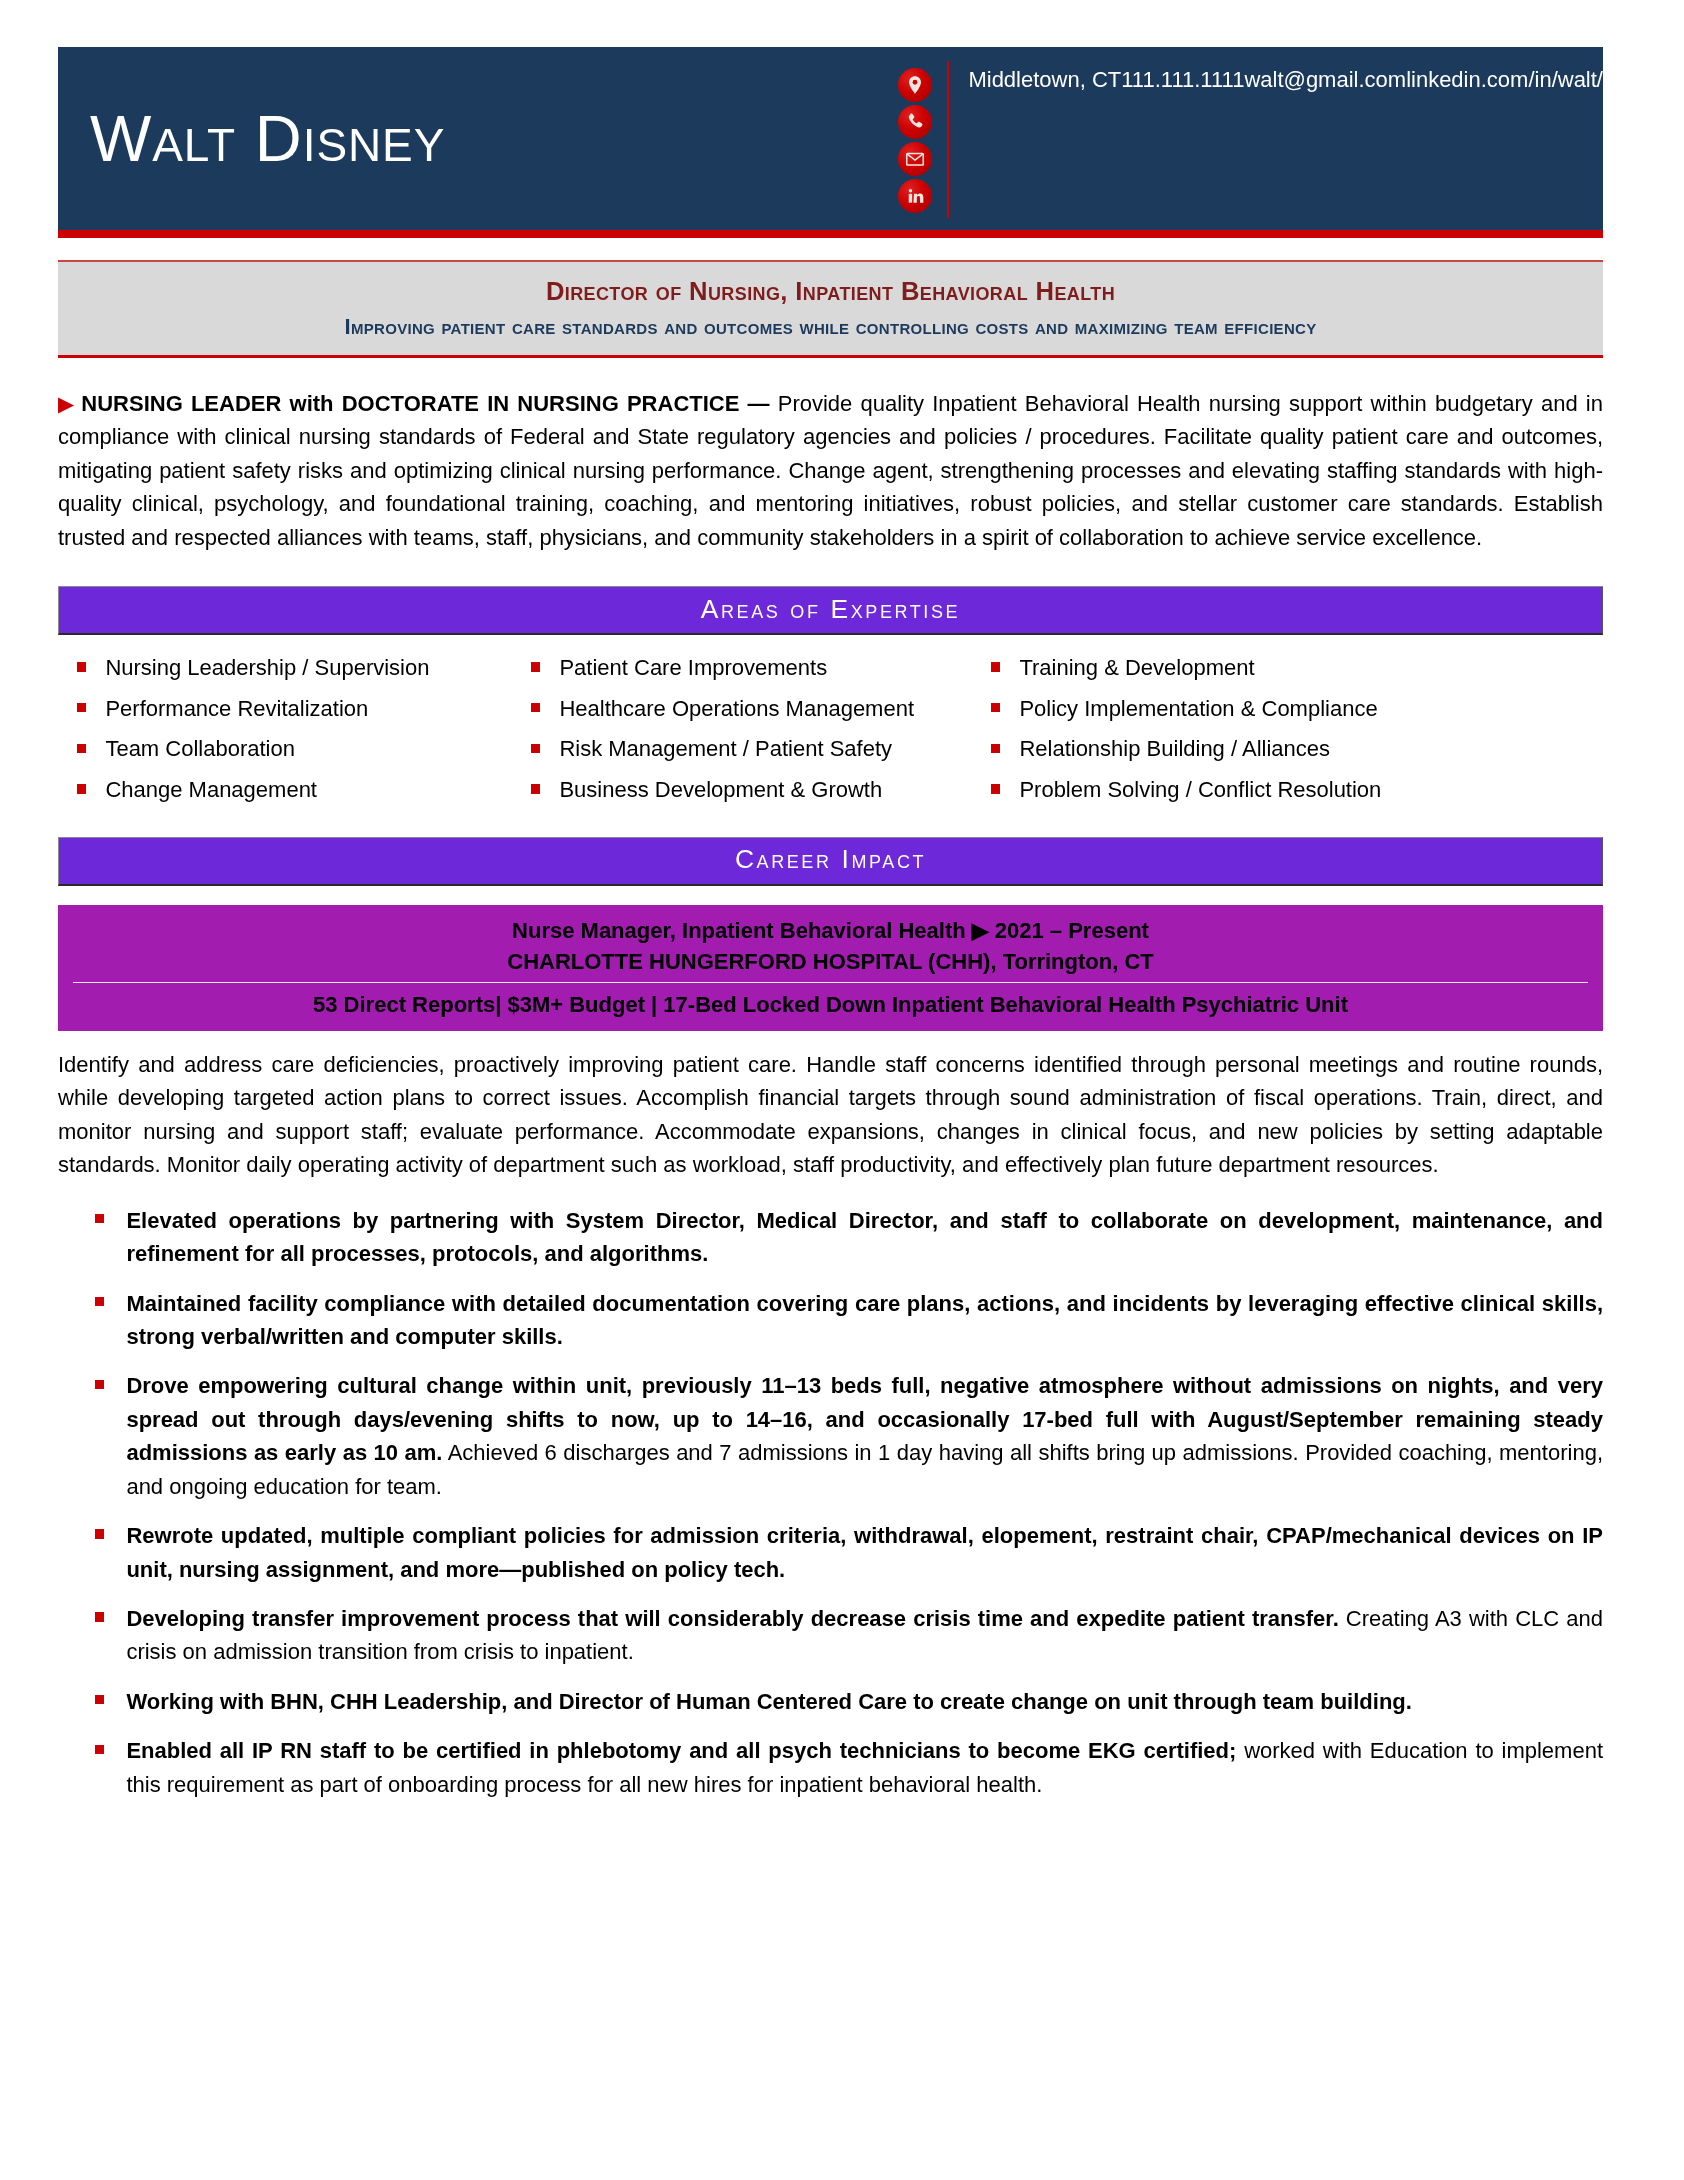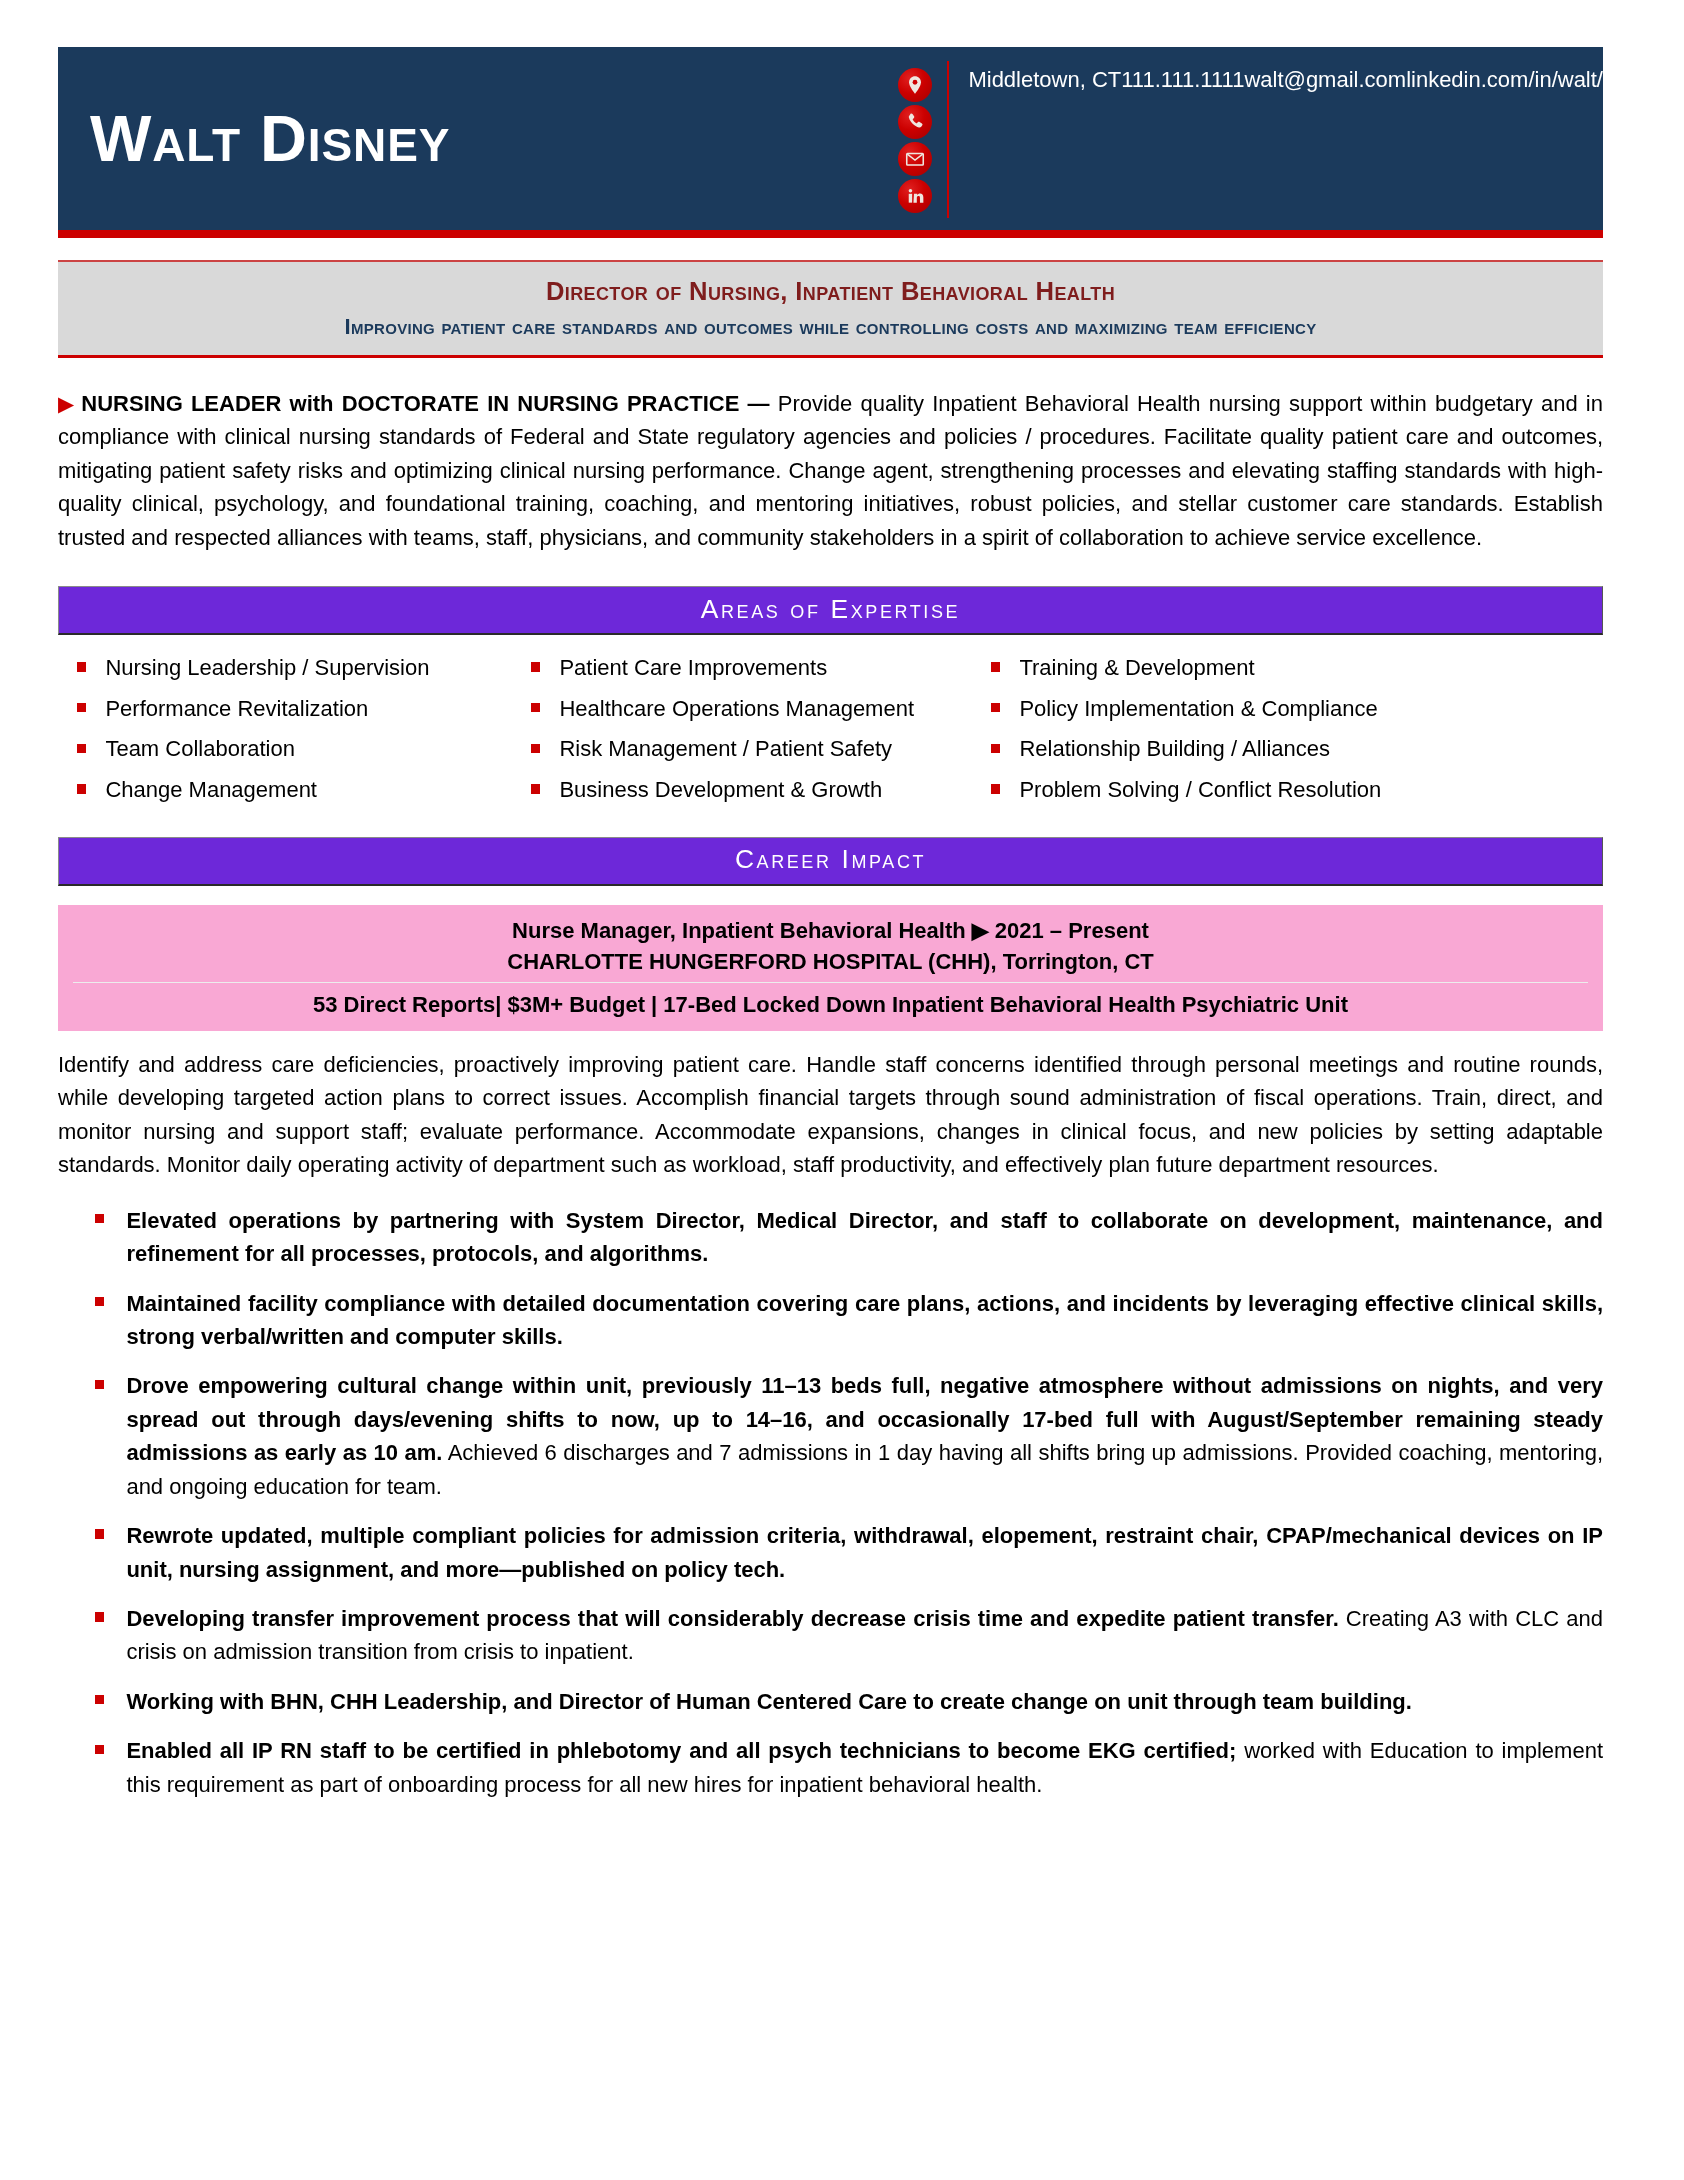--- a/index.html
+++ b/index.html
@@ -43,7 +43,7 @@
     color: #FFFFFF;
     font-family: "Liberation Sans", sans-serif;
     font-size: 65px;
-    font-weight: 700;
+    font-weight: 400;
     font-variant: small-caps;
     letter-spacing: 0.9px;
     line-height: 1;

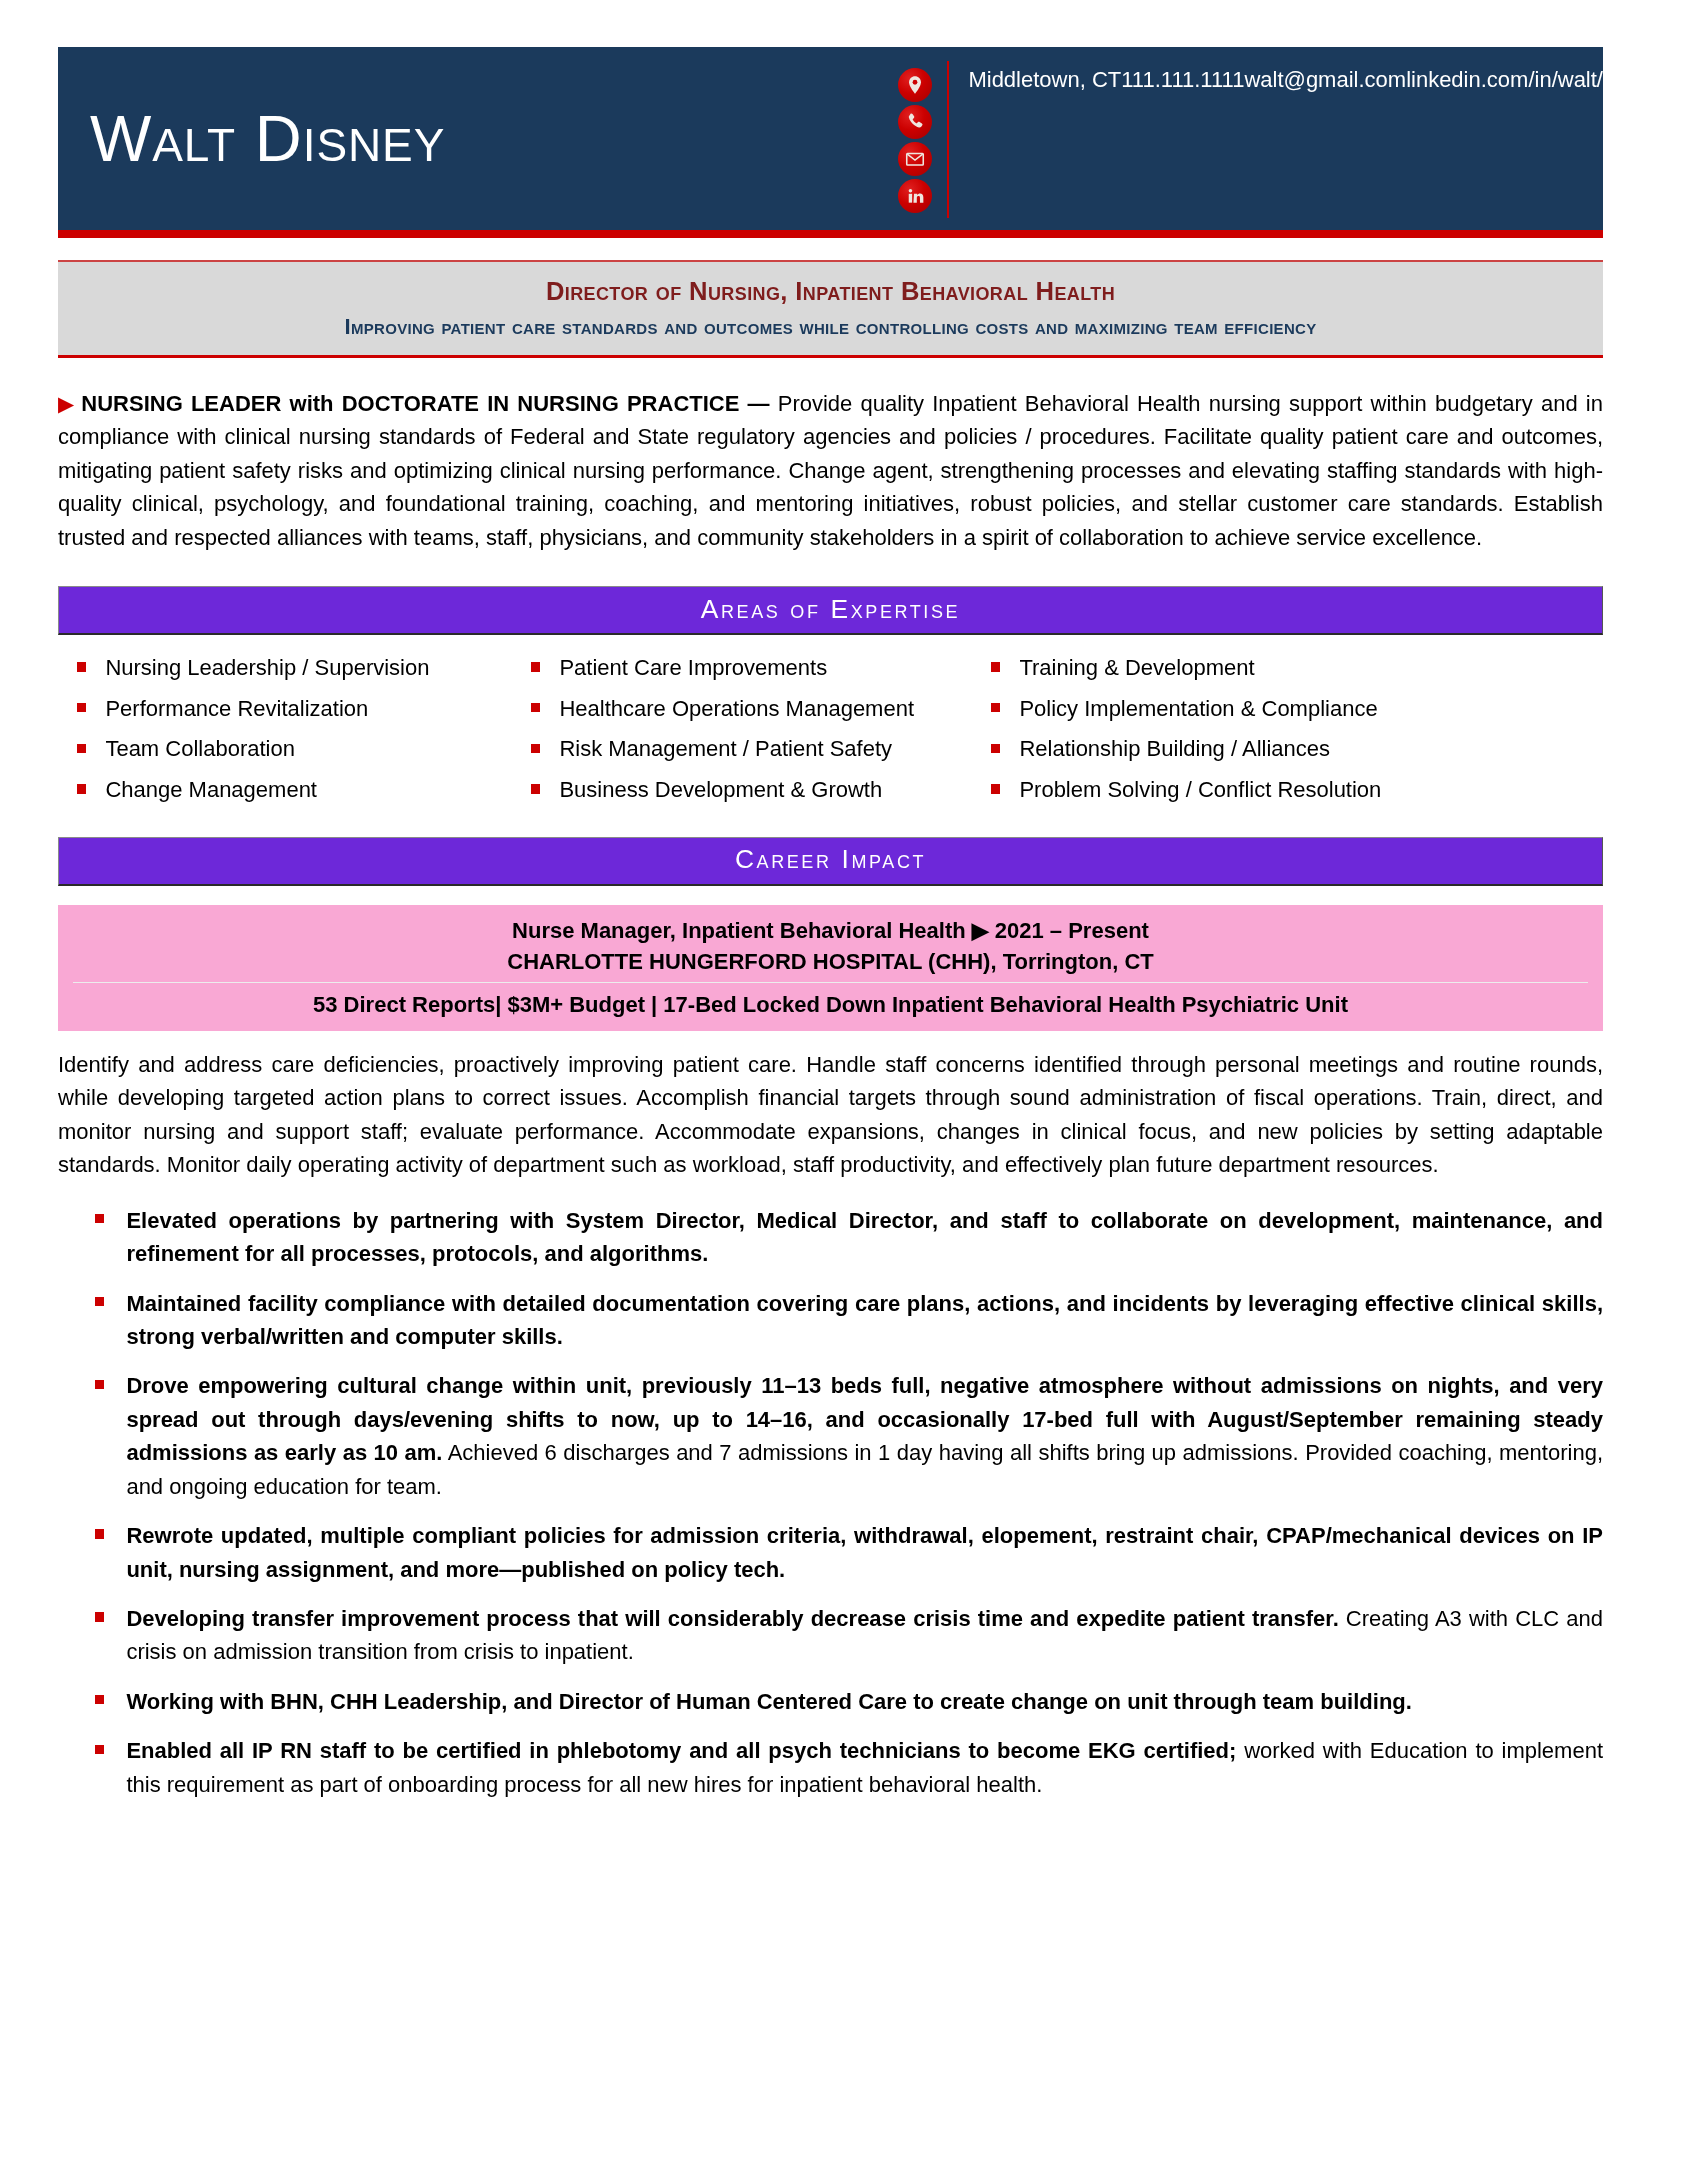--- a/index.html
+++ b/index.html
@@ -190,7 +190,7 @@
   
   .job-block {
     margin-top: 19px;
-    background: #f9a8d4;
+    background: #a21caf;
     text-align: center;
     padding: 10.2px 15.3px 11px 15.3px;
   }

